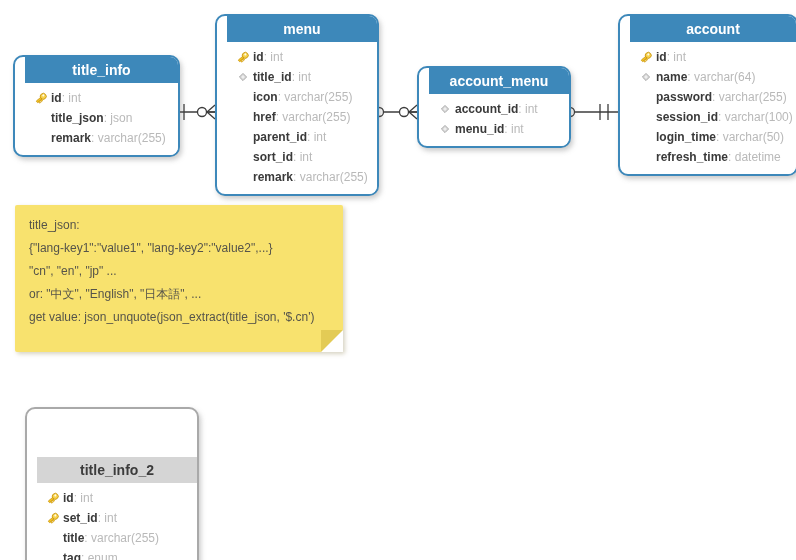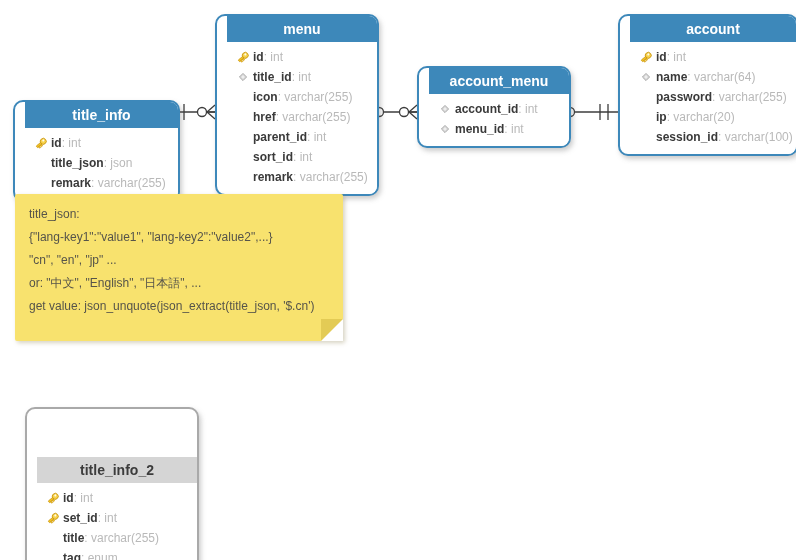--- a/index.html
+++ b/index.html
@@ -100,7 +100,7 @@
       </g>
     </svg>
   <div id="tables-layer">
-      <div class="table blue" style="left: 13px; top: 55px; width: 153px; margin-top: 45px;">
+      <div class="table blue" style="left: 13px; top: 55px; width: 153px;">
         <div class="table-header">title_info</div>
         <div class="table-body">
           <div class="field-row">

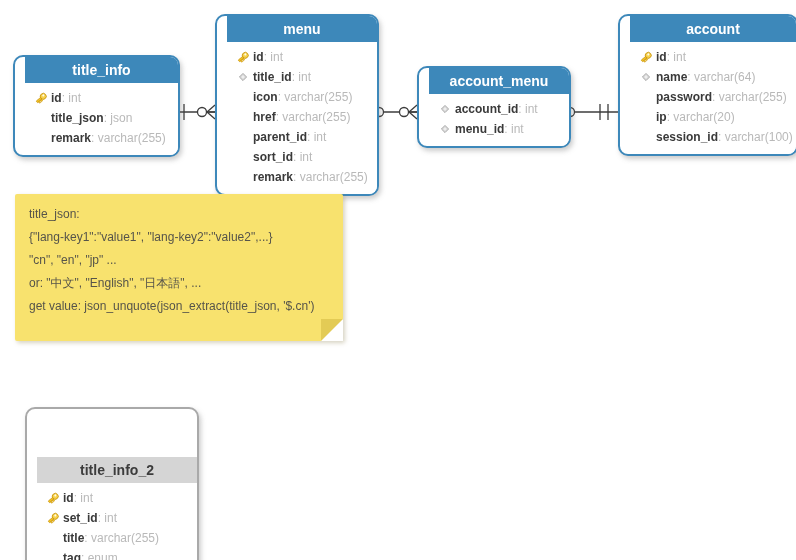--- a/index.html
+++ b/index.html
@@ -245,11 +245,6 @@
           </div>
           <div class="field-row">
             <span class="field-icon"></span>
-            <span class="field-name">ip</span>
-            <span class="field-type">varchar(20)</span>
-          </div>
-          <div class="field-row">
-            <span class="field-icon"></span>
             <span class="field-name">session_id</span>
             <span class="field-type">varchar(100)</span>
           </div>

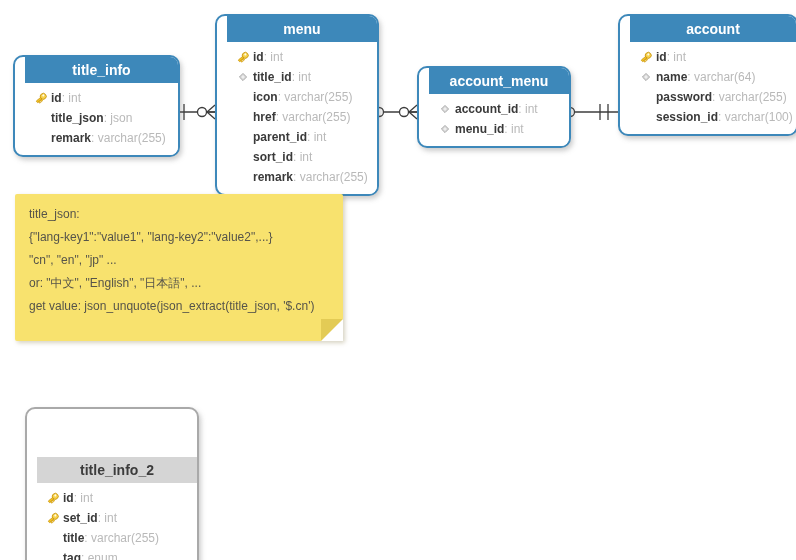--- a/index.html
+++ b/index.html
@@ -248,6 +248,11 @@
             <span class="field-name">session_id</span>
             <span class="field-type">varchar(100)</span>
           </div>
+          <div class="field-row">
+            <span class="field-icon"></span>
+            <span class="field-name">login_time</span>
+            <span class="field-type">varchar(50)</span>
+          </div>
         </div>
       </div>
       <div class="table gray" style="left: 25px; top: 407px; width: 160px;">

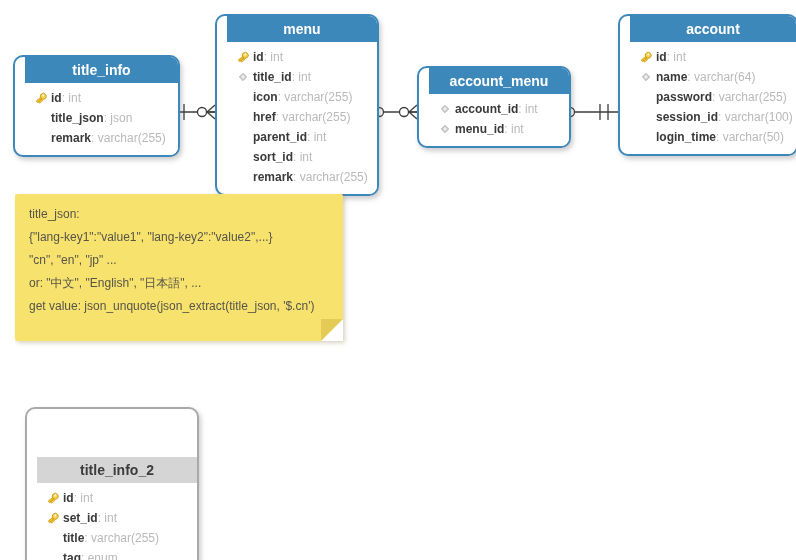--- a/index.html
+++ b/index.html
@@ -253,6 +253,11 @@
             <span class="field-name">login_time</span>
             <span class="field-type">varchar(50)</span>
           </div>
+          <div class="field-row">
+            <span class="field-icon"></span>
+            <span class="field-name">refresh_time</span>
+            <span class="field-type">datetime</span>
+          </div>
         </div>
       </div>
       <div class="table gray" style="left: 25px; top: 407px; width: 160px;">

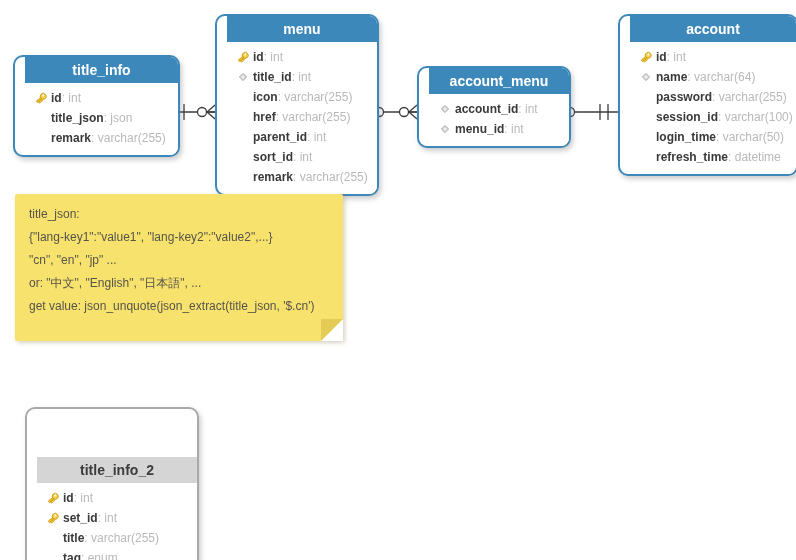--- a/index.html
+++ b/index.html
@@ -311,7 +311,7 @@
         </div>
       </div>
     </div>
-  <div id="note" class="note" style="left: 15px; top: 194px; width: 328px; height: 147px;">
+  <div id="note" class="note" style="left: 15px; top: 205px; width: 328px; height: 147px;">
       <div class="note-line">title_json:</div>
       <div class="note-line">{"lang-key1":"value1", "lang-key2":"value2",...}</div>
       <div class="note-line">"cn", "en", "jp" ...</div>

